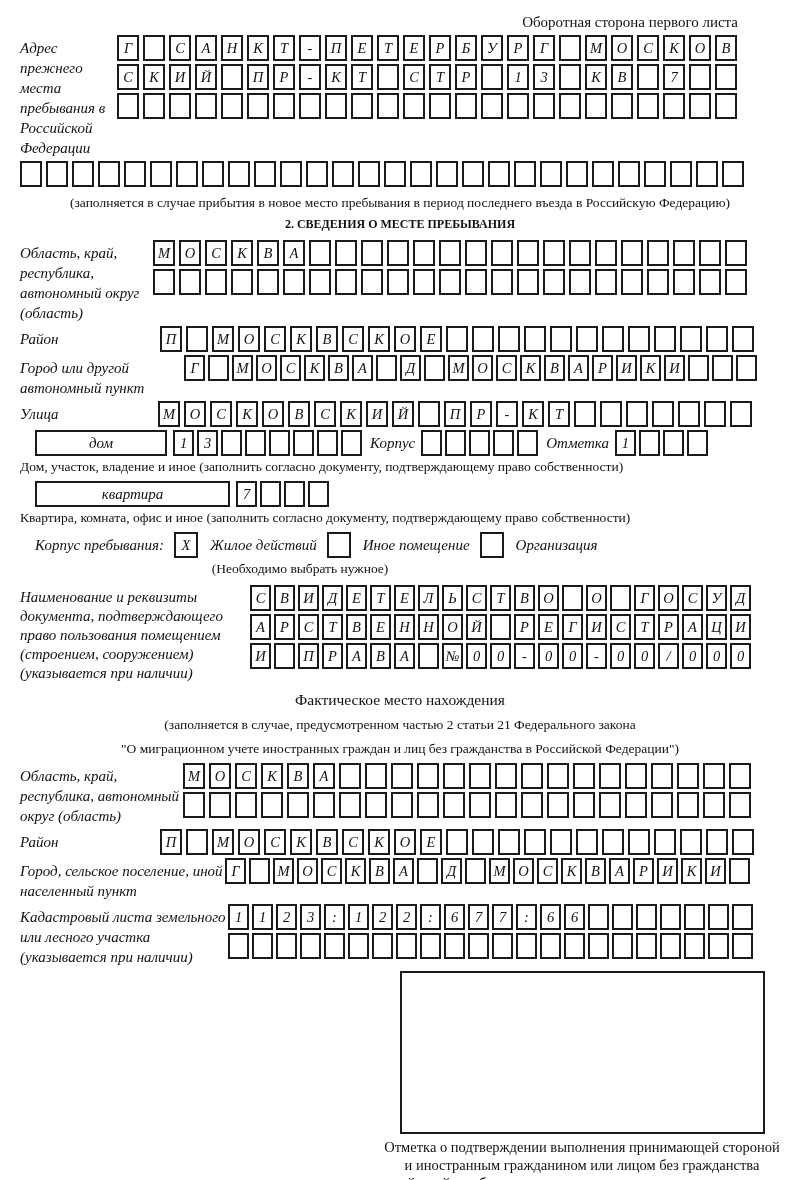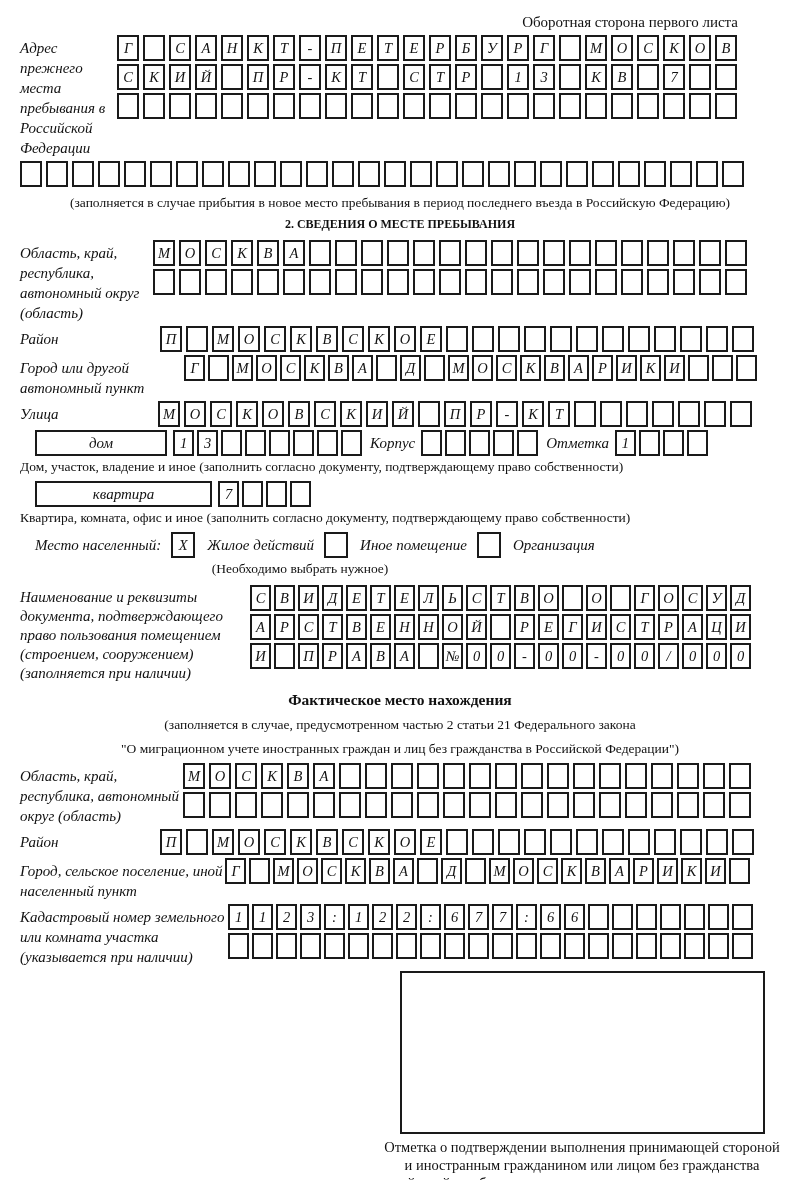--- a/index.html
+++ b/index.html
@@ -347,7 +347,7 @@
 <div class="note-left">Дом, участок, владение и иное (заполнить согласно документу, подтверждающему право собственности)</div>
 
 <div class="line indent15">
-  <div class="widebox" style="width:177px">квартира</div>
+  <div class="widebox" style="width:195px">квартира</div>
   <div class="gap6"></div>
   <div class="cellrow tight">
       <span class="cell">7</span>

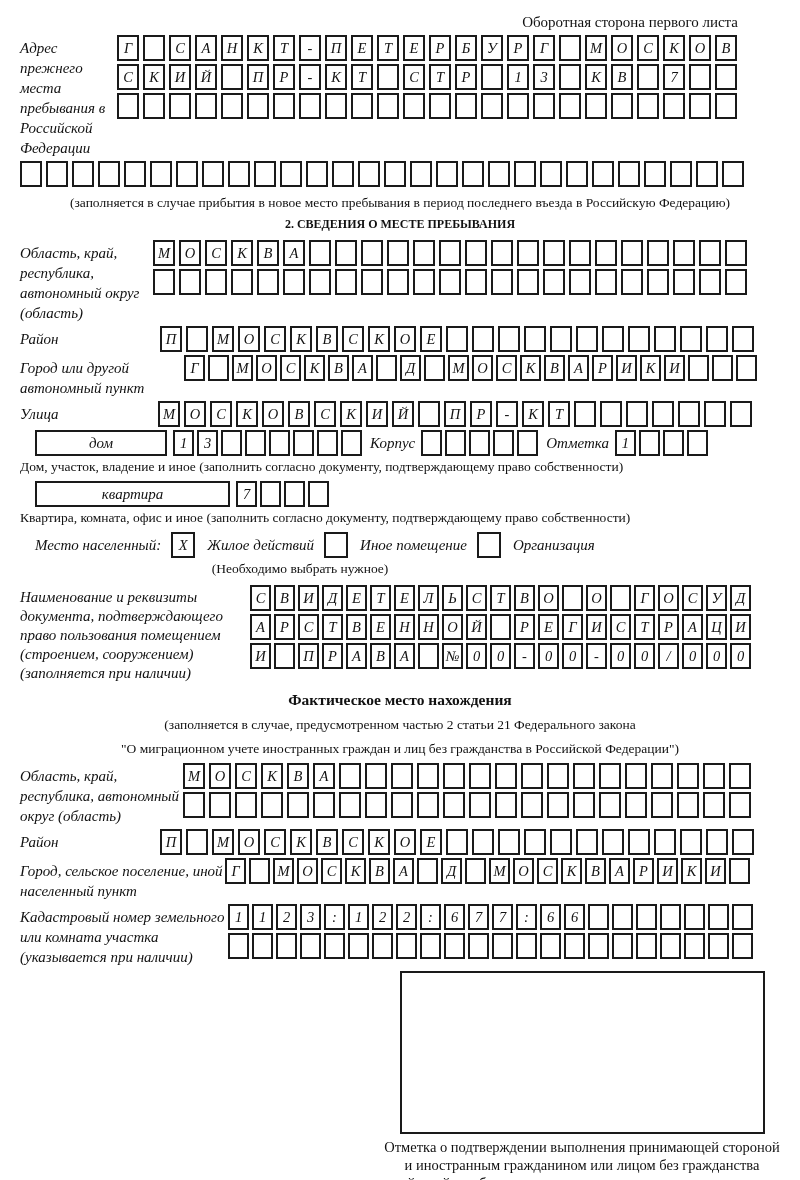--- a/index.html
+++ b/index.html
@@ -359,7 +359,7 @@
 <div class="note-left">Квартира, комната, офис и иное (заполнить согласно документу, подтверждающему право собственности)</div>
 
 <div class="line cbrow indent15">
-  <span class="lbl-inline">Место населенный:</span>
+  <span class="lbl-inline">Корпус пребывания:</span>
   <span class="cell cb">X</span>
   <span class="lbl-inline">Жилое действий</span>
   <span class="cell cb"></span>

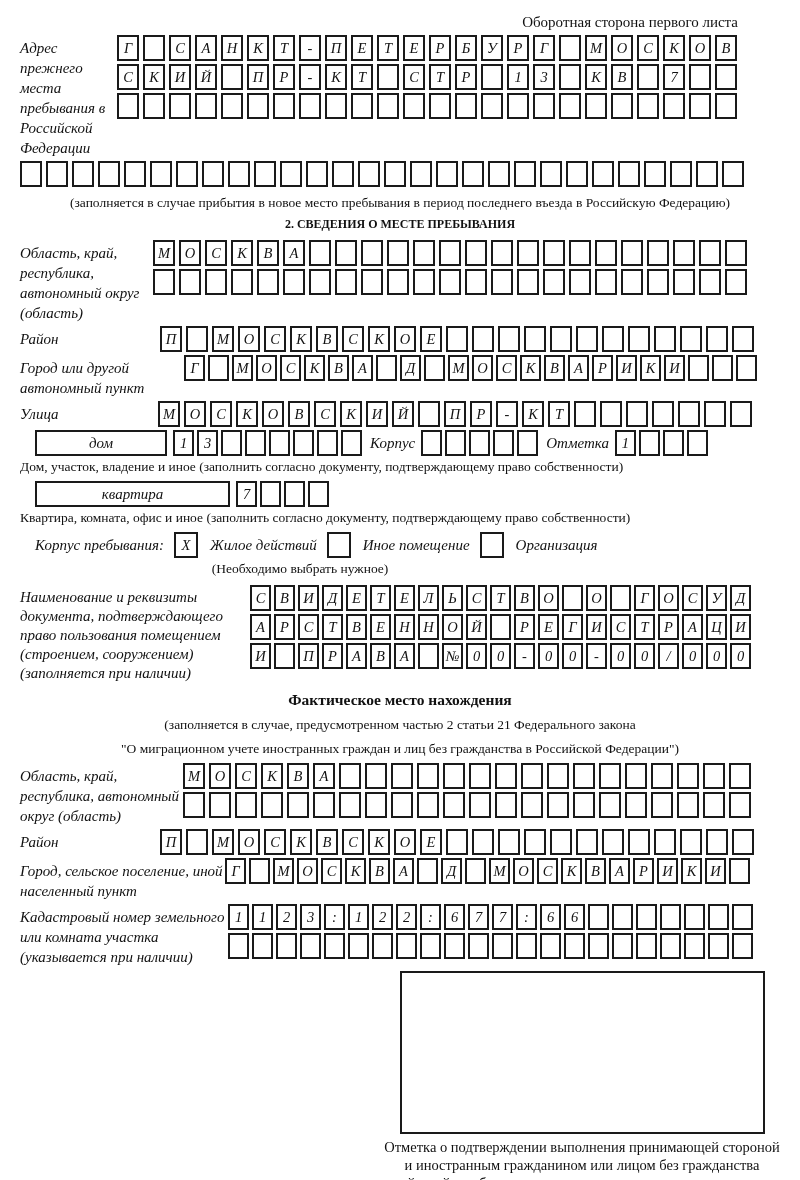--- a/index.html
+++ b/index.html
@@ -370,7 +370,7 @@
 <div class="cb-note">(Необходимо выбрать нужное)</div>
 
 <div class="line">
-  <div class="lbl w230" style="line-height:19px">Наименование и реквизиты документа, подтверждающего право пользования помещением (строением, сооружением) (заполняется при наличии)</div>
+  <div class="lbl w230" style="line-height:19px">Наименование и реквизиты документа, подтверждающего право пользования помещением (строением, сооружением) (указывается при наличии)</div>
   <div class="rows">
     <div class="cellrow tight">
         <span class="cell">С</span>

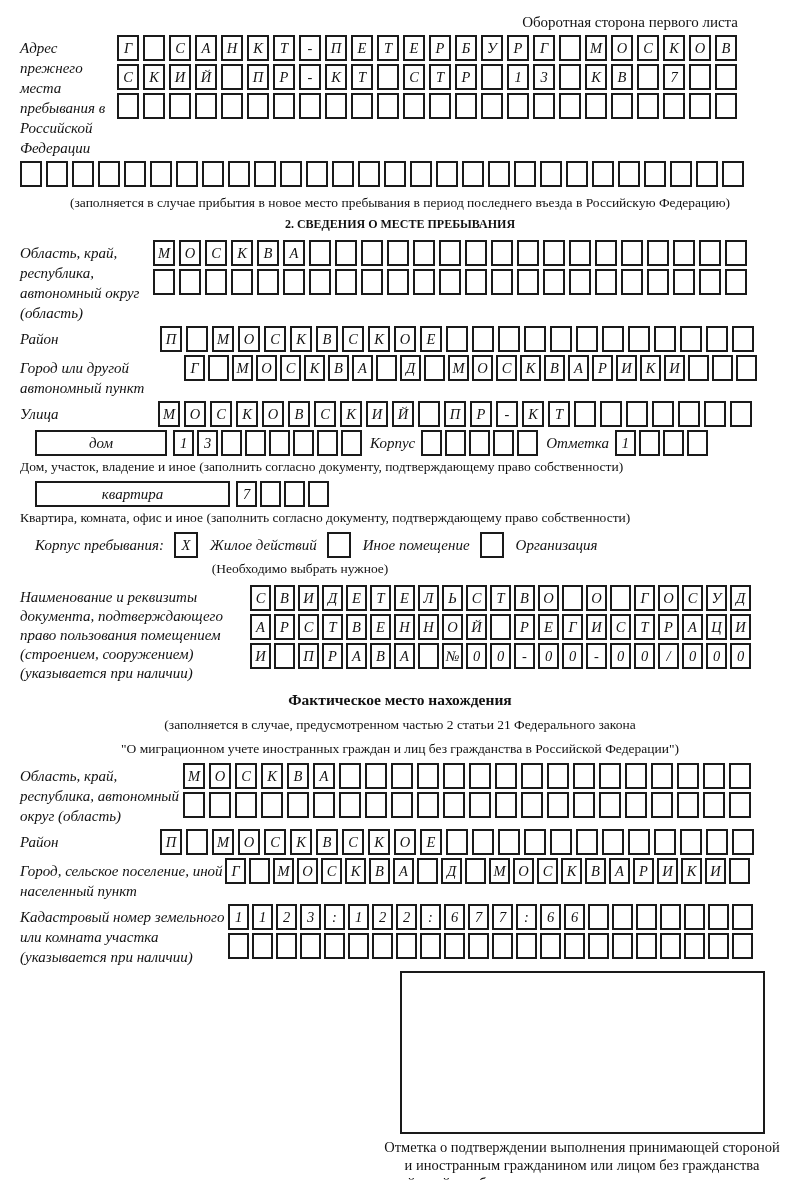--- a/index.html
+++ b/index.html
@@ -32,7 +32,7 @@
   .note{ font-size:13.5px; text-align:center; margin:8px 0 6px 0;}
   .note-left{ font-size:13.5px; text-align:left; margin:1px 0 6px 0;}
   .sec-title{ font-weight:bold; text-align:center; font-size:12px; margin:6px 0 8px 0;}
-  .sub-title{ font-weight:bold; text-align:center; font-size:15.5px; margin:8px 0 6px 0;}
+  .sub-title{ font-weight:normal; text-align:center; font-size:15.5px; margin:8px 0 6px 0;}
   .indent15{ margin-left:15px;}
   .gap6{ width:6px; flex:none;} .gap8{ width:8px; flex:none;}
   .cb{ width:24px;}

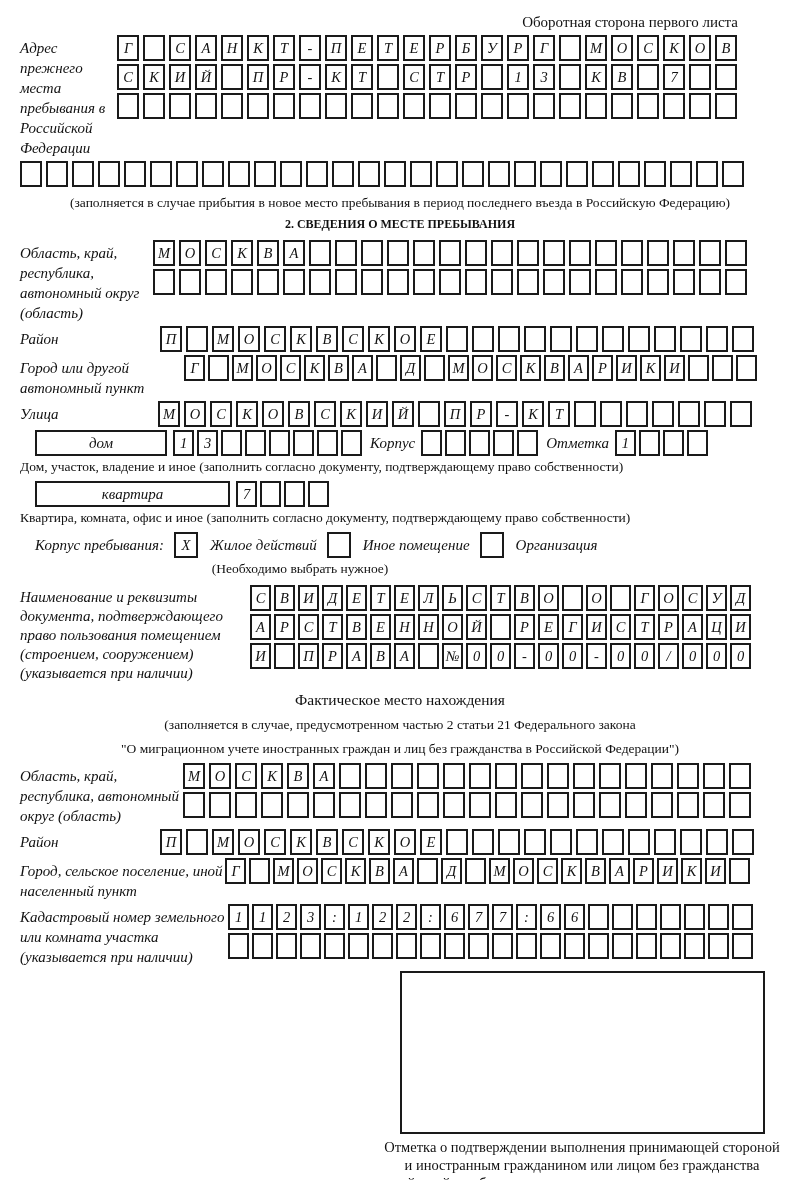--- a/index.html
+++ b/index.html
@@ -560,7 +560,7 @@
 </div>
 
 <div class="line">
-  <div class="lbl w208">Кадастровый номер земельного или комната участка (указывается при наличии)</div>
+  <div class="lbl w208">Кадастровый листа земельного или лесного участка (указывается при наличии)</div>
   <div class="rows">
     <div class="cellrow tight">
         <span class="cell">1</span>

